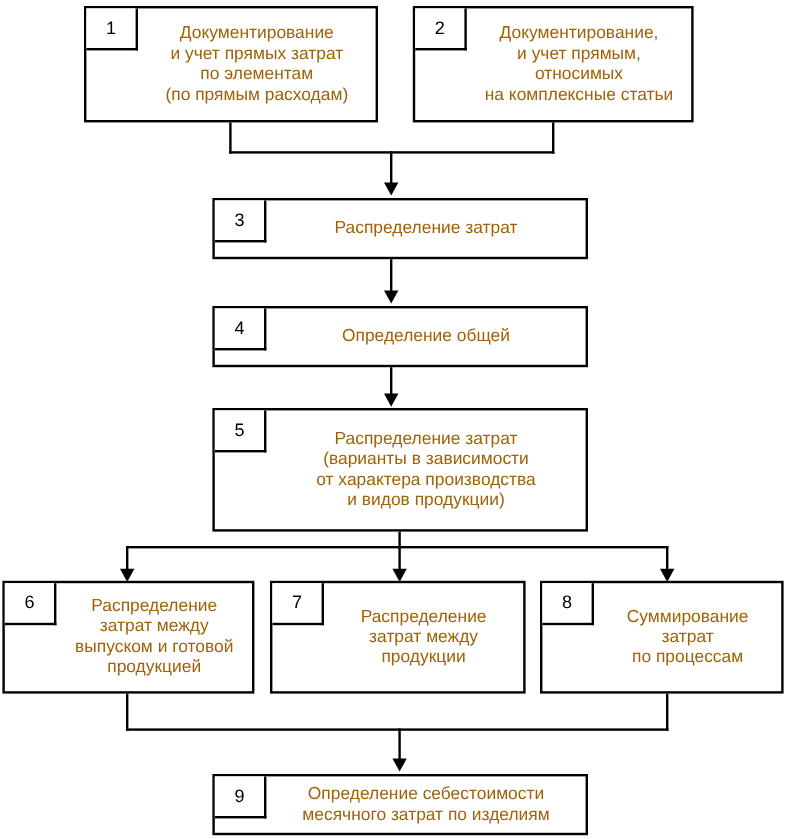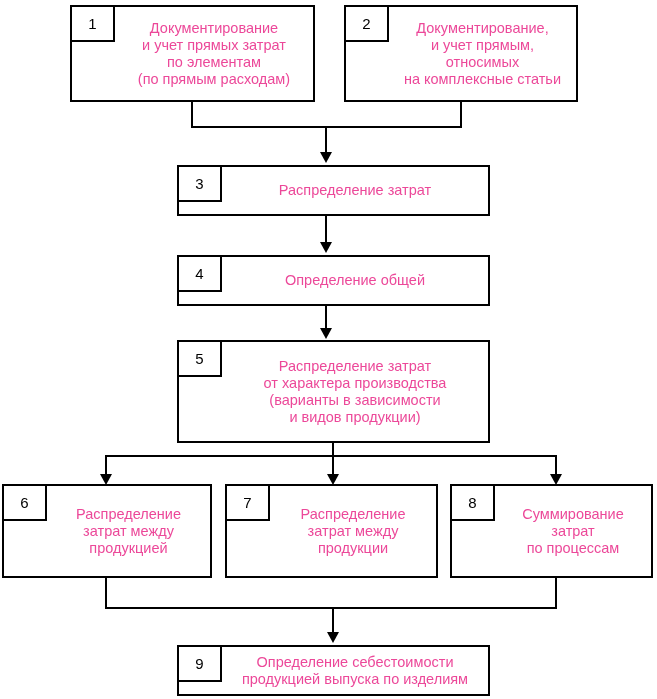--- a/index.html
+++ b/index.html
@@ -55,7 +55,7 @@
     text-align: center;
     font-size: 14.5px;
     line-height: 17px;
-    color: #ec4899;
+    color: #a16207;
     padding: 2px 3px;
     box-sizing: border-box;
     z-index: 2;

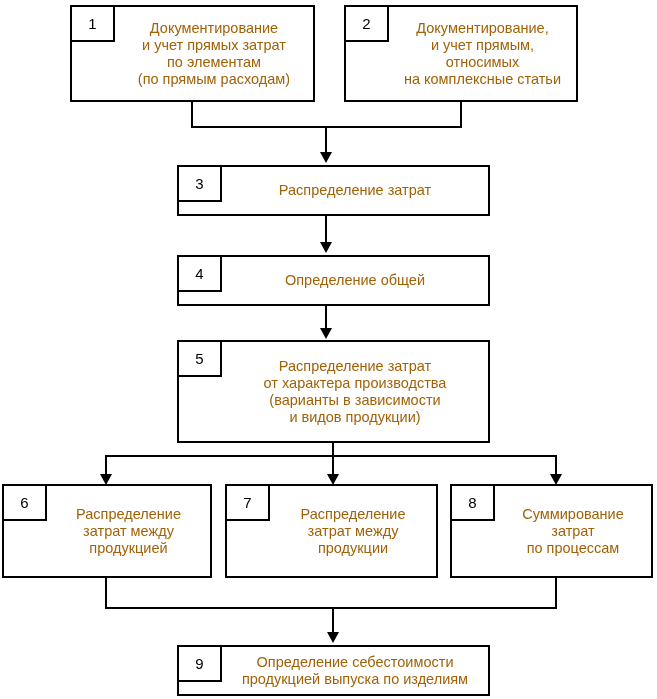--- a/index.html
+++ b/index.html
@@ -137,8 +137,8 @@
     <div class="node-num">5</div>
     <div class="node-text">
       <span>Распределение затрат</span>
+      <span>(варианты в зависимости</span>
       <span>от характера производства</span>
-      <span>(варианты в зависимости</span>
       <span>и видов продукции)</span>
     </div>
   </div>

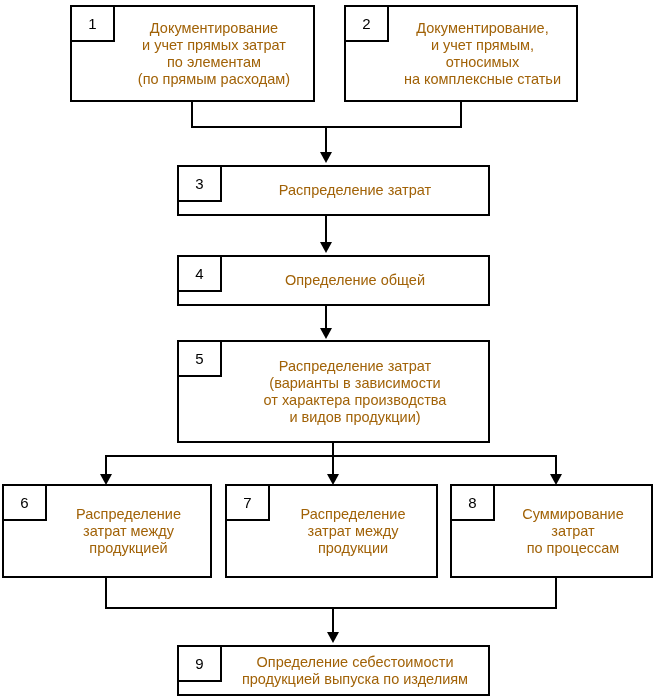--- a/index.html
+++ b/index.html
@@ -157,6 +157,7 @@
     <div class="node-text">
       <span>Распределение</span>
       <span>затрат между</span>
+      <span>выпуском и готовой</span>
       <span>продукцией</span>
     </div>
   </div>

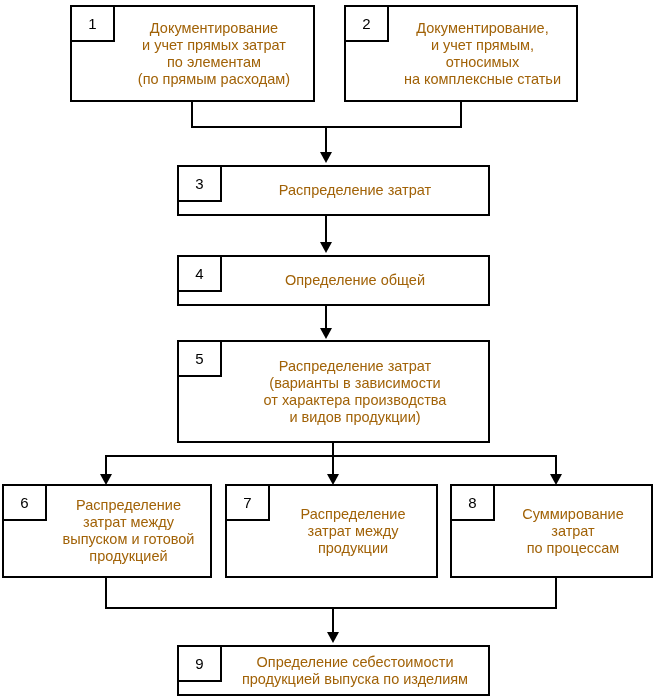--- a/index.html
+++ b/index.html
@@ -190,7 +190,7 @@
     <div class="node-num">9</div>
     <div class="node-text">
       <span>Определение себестоимости</span>
-      <span>продукцией выпуска по изделиям</span>
+      <span>месячного затрат по изделиям</span>
     </div>
   </div>
 

